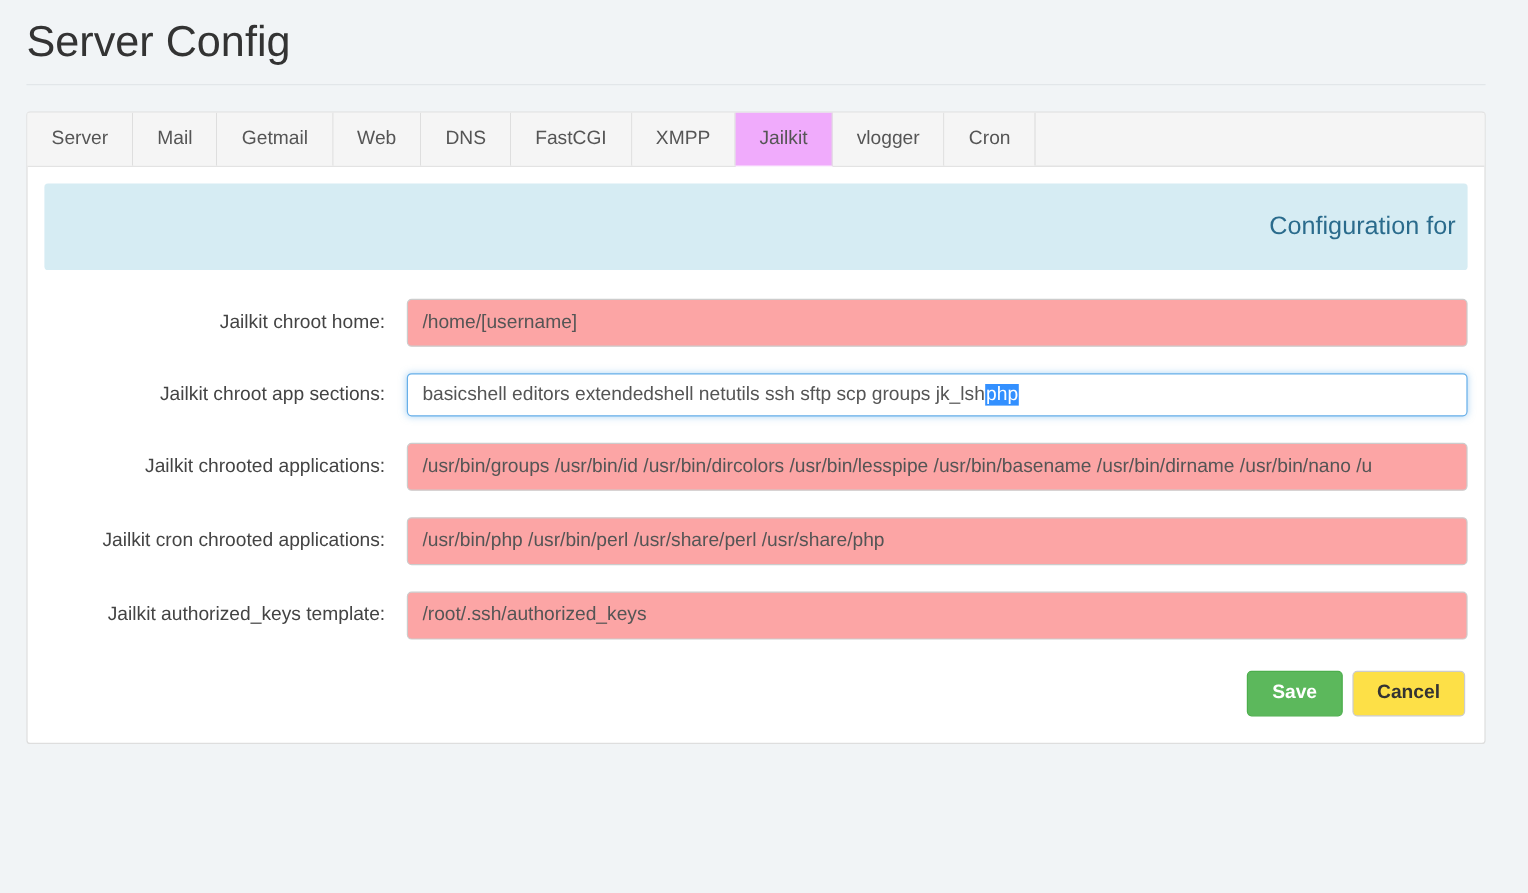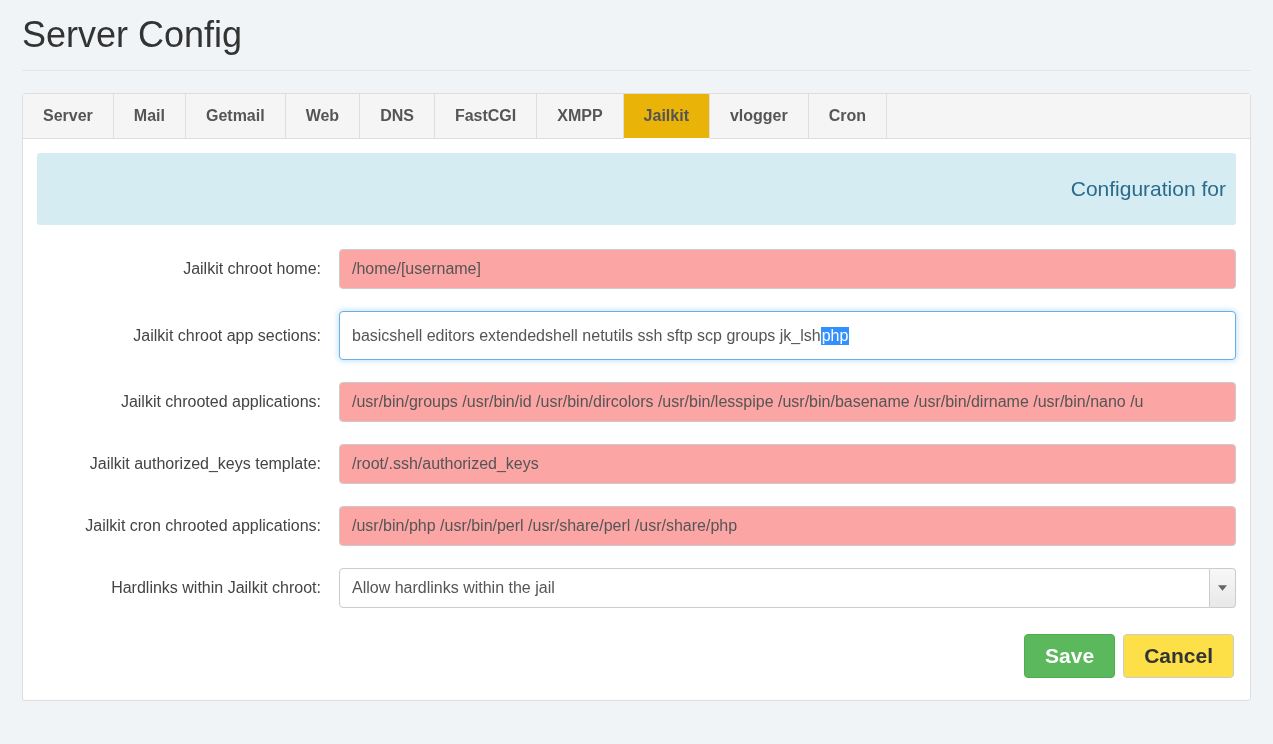--- a/index.html
+++ b/index.html
@@ -14,7 +14,7 @@
       font-size: 15px;
     }
     .container {
-      padding: 10px 22px 22px 22px;
+      padding: 10px 35px 22px 22px;
     }
     .page-title {
       font-size: 36px;

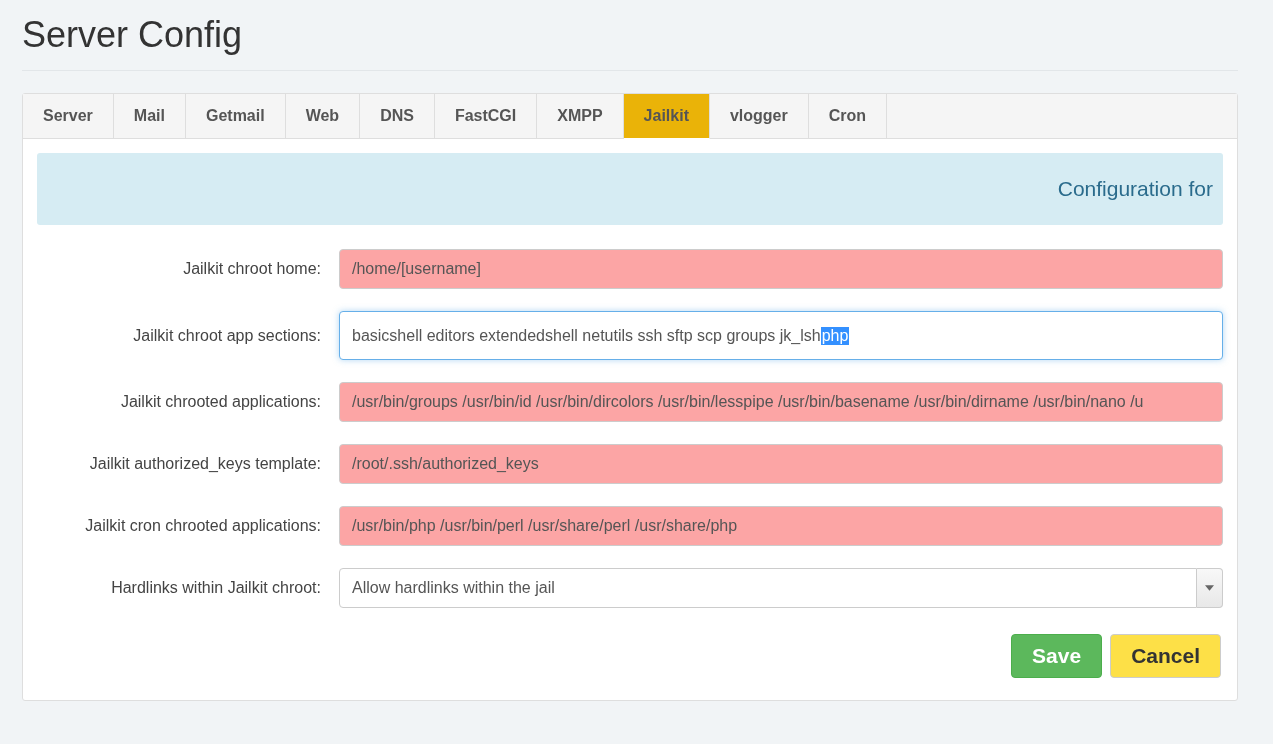--- a/index.html
+++ b/index.html
@@ -44,7 +44,7 @@
       cursor: pointer;
       border-right: 1px solid #dedede;
       background: #f5f5f5;
-      font-weight: 700;
+      font-weight: 400;
     }
     .tab.active {
       background: #eab308;

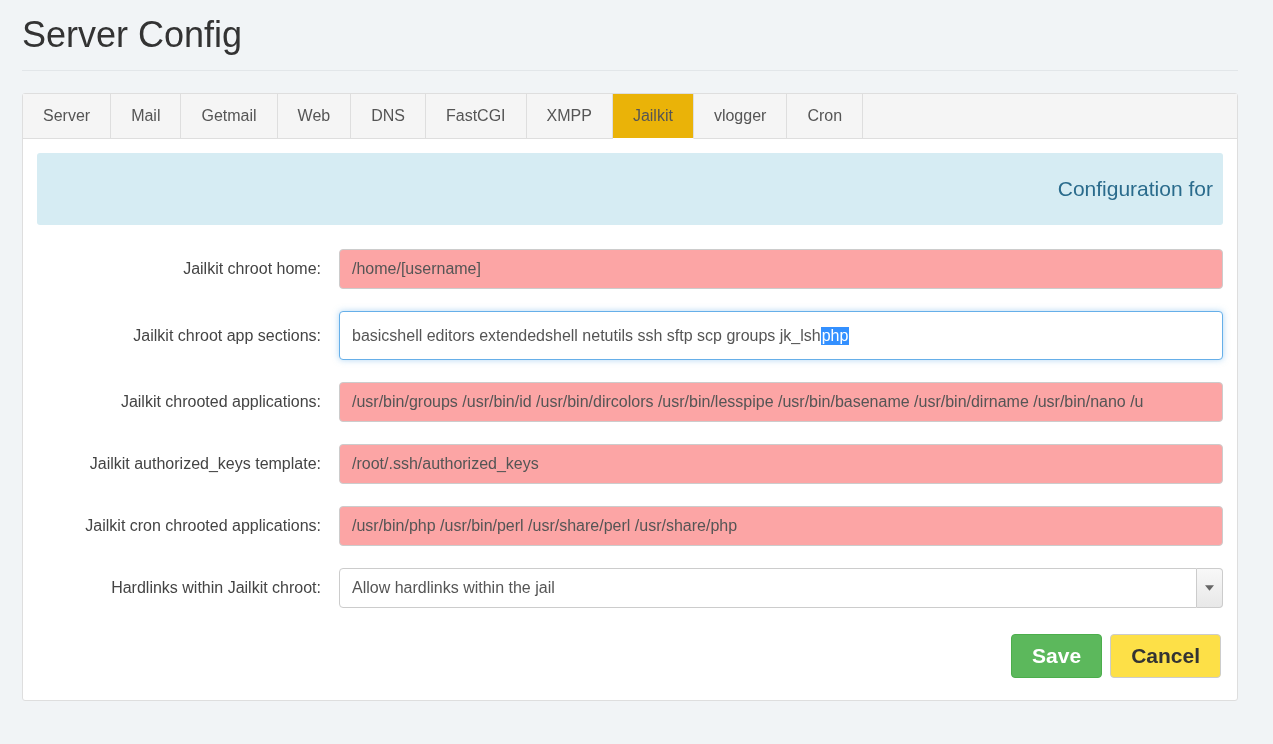--- a/index.html
+++ b/index.html
@@ -47,7 +47,7 @@
       font-weight: 400;
     }
     .tab.active {
-      background: #eab308;
+      background: #f0abfc;
       border-bottom: 1px solid #fff;
       margin-bottom: -1px;
       color: #555;

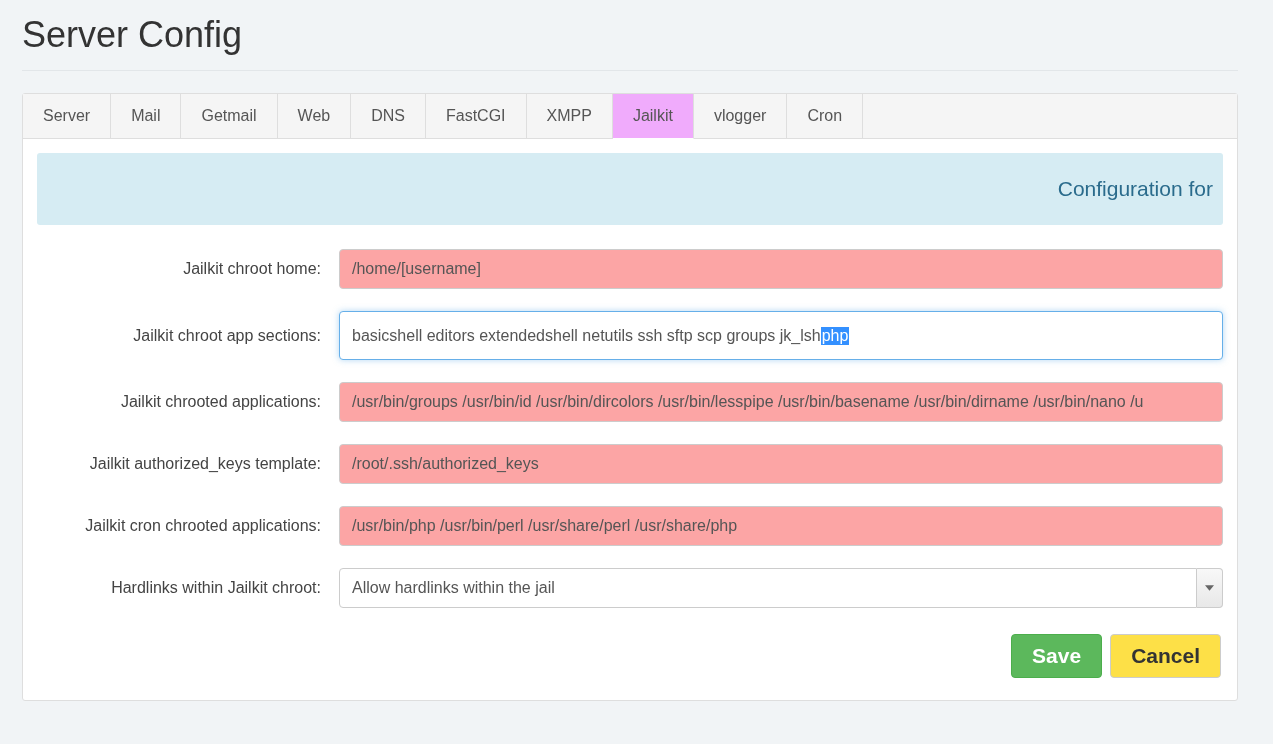--- a/index.html
+++ b/index.html
@@ -159,7 +159,7 @@
       border-radius: 4px;
       background: #fff;
       color: #555;
-      height: 49px;
+      height: 36px;
       box-shadow: 0 0 6px rgba(102,175,233,0.5);
       white-space: nowrap;
       overflow: hidden;

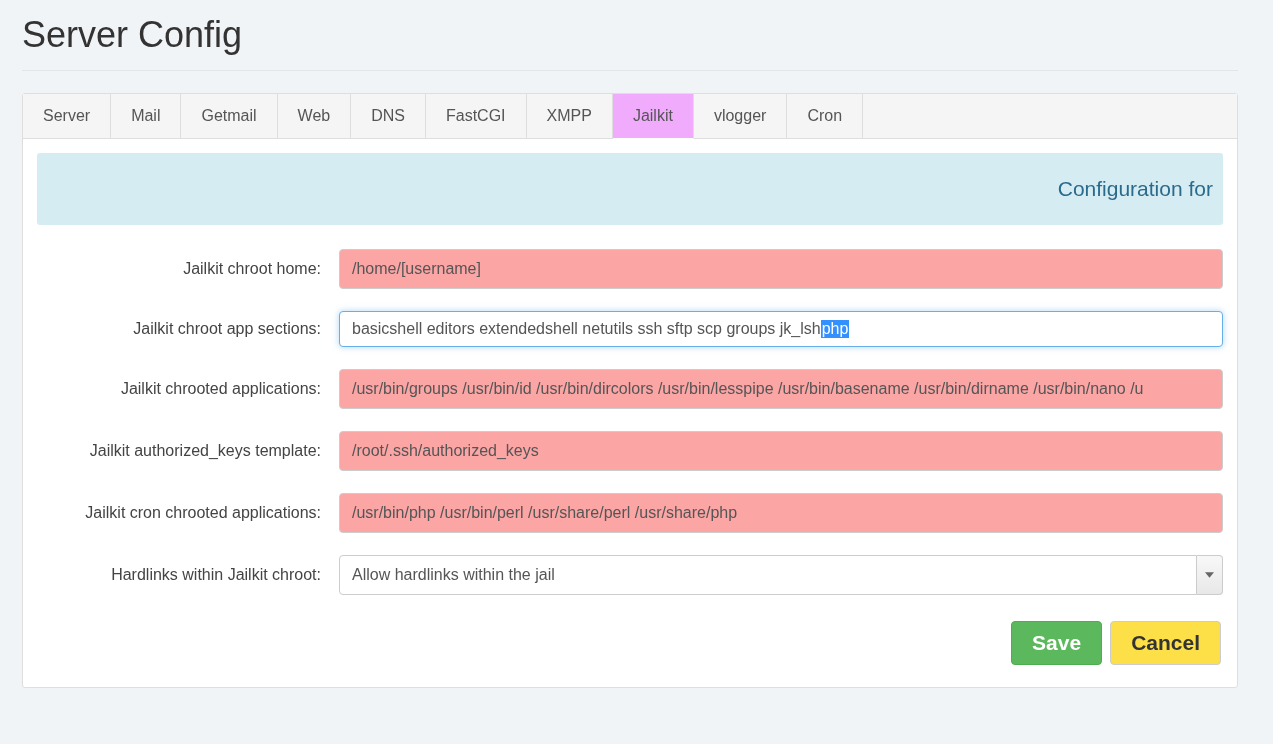--- a/index.html
+++ b/index.html
@@ -216,16 +216,16 @@
       </div>
 
       <div class="form-row">
+        <div class="form-label">Jailkit cron chrooted applications:</div>
+        <div class="form-control-wrap">
+          <input type="text" class="form-control" value="/usr/bin/php /usr/bin/perl /usr/share/perl /usr/share/php" style="">
+        </div>
+      </div>
+
+      <div class="form-row">
         <div class="form-label">Jailkit authorized_keys template:</div>
         <div class="form-control-wrap">
           <input type="text" class="form-control" value="/root/.ssh/authorized_keys" style="">
-        </div>
-      </div>
-
-      <div class="form-row">
-        <div class="form-label">Jailkit cron chrooted applications:</div>
-        <div class="form-control-wrap">
-          <input type="text" class="form-control" value="/usr/bin/php /usr/bin/perl /usr/share/perl /usr/share/php" style="">
         </div>
       </div>
 

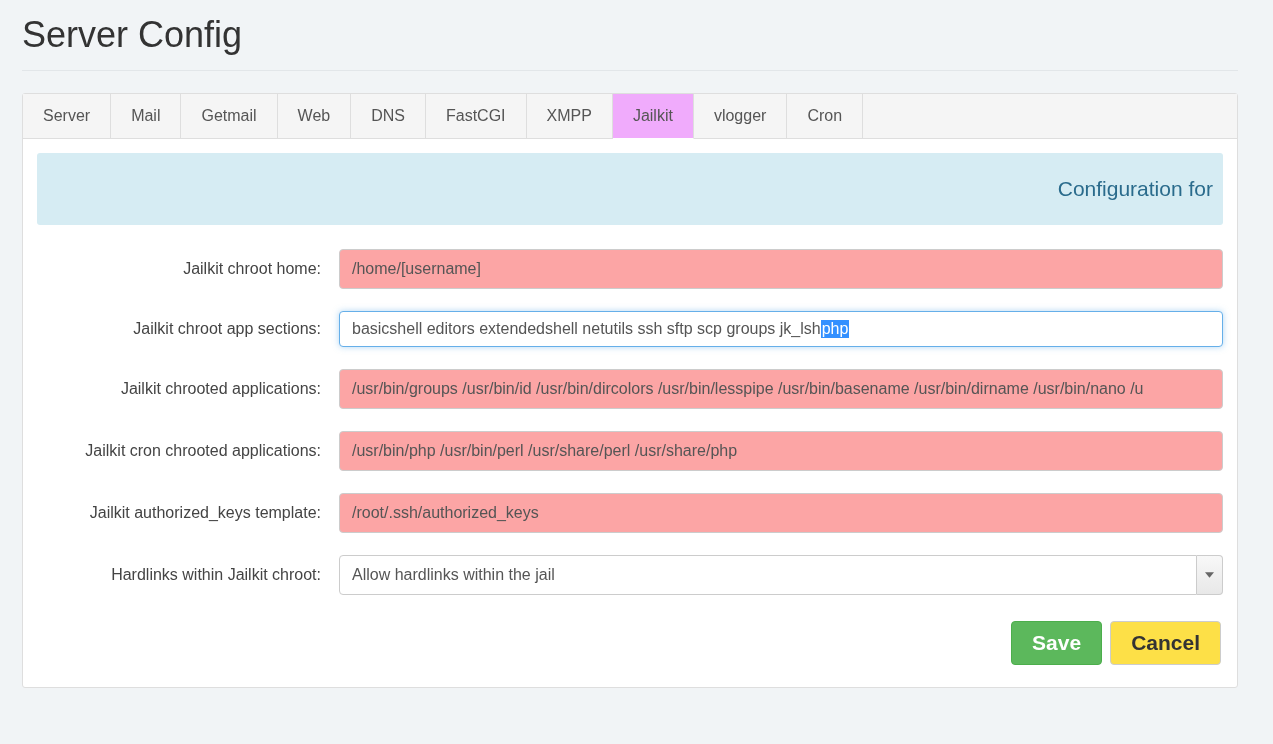--- a/index.html
+++ b/index.html
@@ -229,19 +229,6 @@
         </div>
       </div>
 
-      <div class="form-row">
-        <div class="form-label">Hardlinks within Jailkit chroot:</div>
-        <div class="form-control-wrap">
-          <div class="select-wrap">
-            <div class="select-main">Allow hardlinks within the jail</div>
-            <div class="select-arrow">
-              <svg viewBox="0 0 10 6">
-                  <path d="M0 0 L5 6 L10 0 Z"></path>
-                </svg>
-            </div>
-          </div>
-        </div>
-      </div>
 
       <div class="actions">
         <button class="btn btn-save">Save</button>

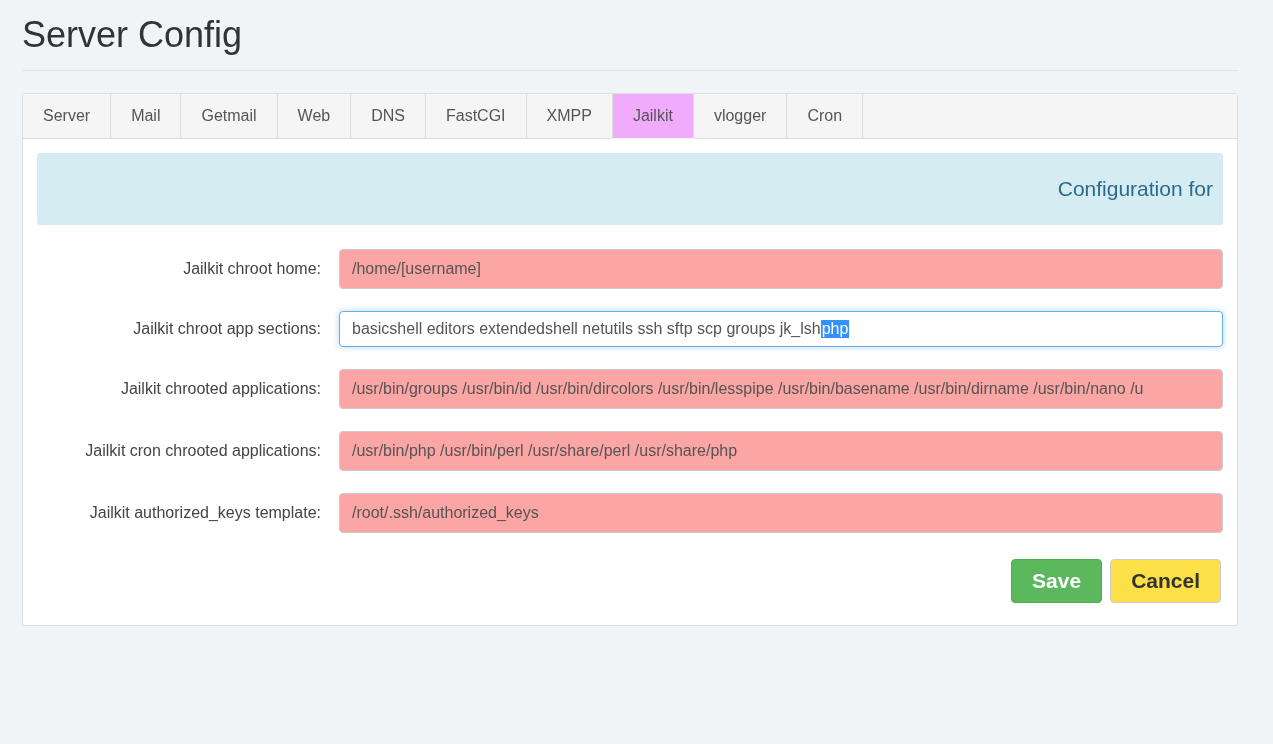--- a/index.html
+++ b/index.html
@@ -129,7 +129,7 @@
     }
     .btn {
       padding: 9px 20px;
-      font-size: 21px;
+      font-size: 16px;
       border-radius: 4px;
       cursor: pointer;
       border: 1px solid;

